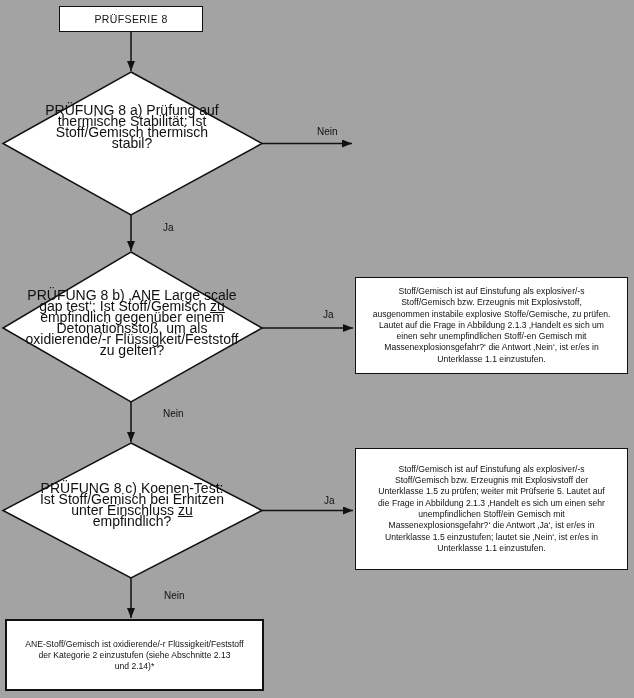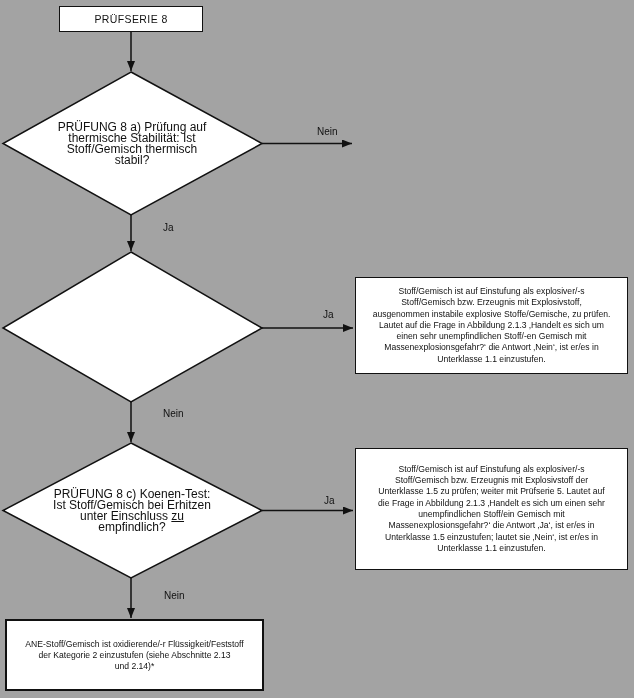--- a/index.html
+++ b/index.html
@@ -35,11 +35,11 @@
   .diamond-text {
     position: absolute;
     display: flex;
-    align-items: center;
+    align-items: flex-start;
     justify-content: center;
     text-align: center;
     white-space: pre-line;
-    font-size: 12px;
+    font-size: 14px;
     line-height: 11px;
   }
   .d1-text { left: 32px;  top: 105px; width: 200px; height: 78px; }

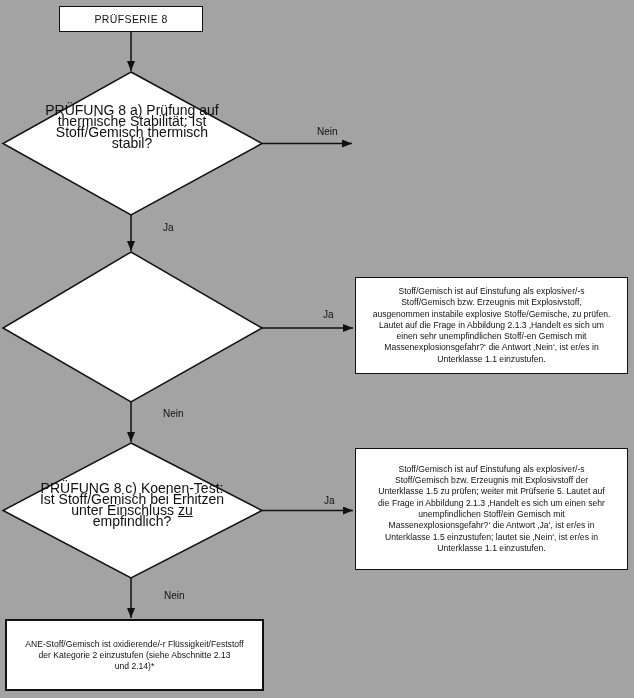--- a/index.html
+++ b/index.html
@@ -96,6 +96,14 @@
 stabil?</span>
   </div>
 
+  <div class="diamond-text d2-text">
+    <span><span>PRÜFUNG 8 b) ‚ANE Large scale
+gap test‘: Ist Stoff/Gemisch </span><span class="em-u">zu</span><span>
+empfindlich gegenüber einem
+Detonationsstoß, um als
+oxidierende/-r Flüssigkeit/Feststoff
+zu gelten?</span></span>
+  </div>
 
   <div class="diamond-text d3-text">
     <span><span>PRÜFUNG 8 c) Koenen-Test:

